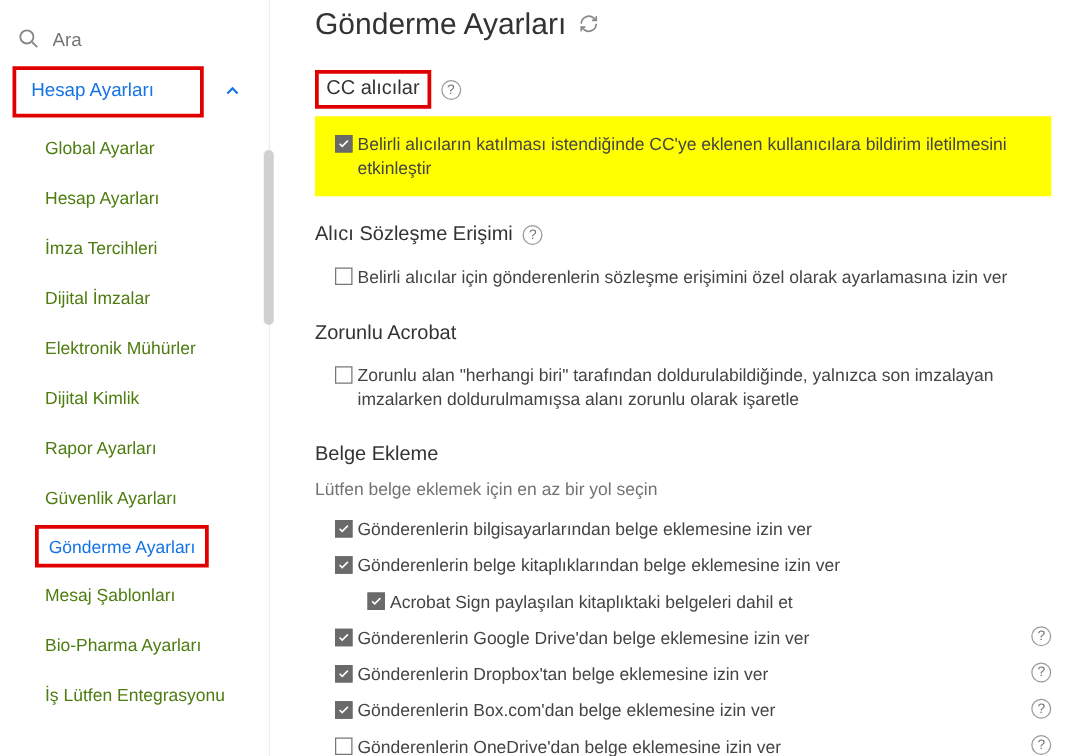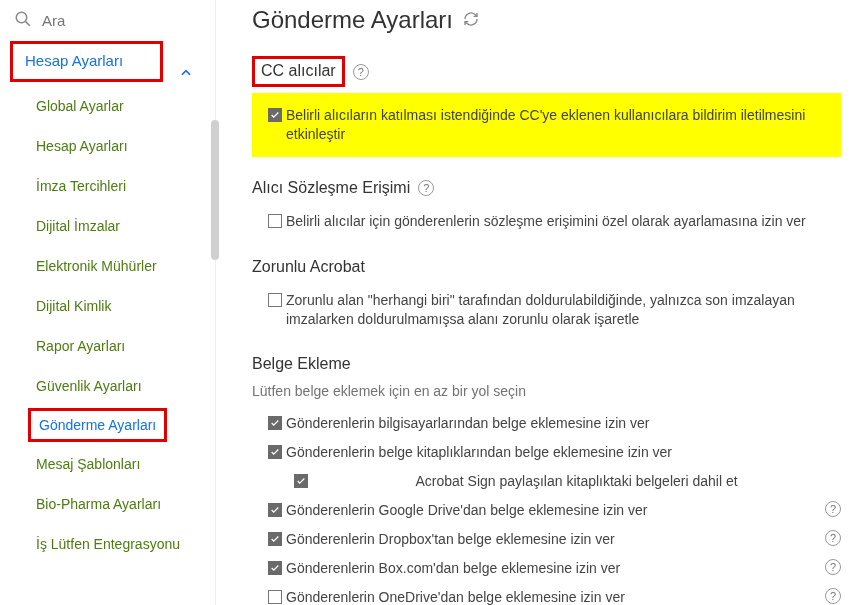--- a/index.html
+++ b/index.html
@@ -7,7 +7,7 @@
   .layout { display: flex; height: 100%; }
   .sidebar { width: 216px; flex: 0 0 216px; border-right: 1px solid #eee; position: relative; }
   .sidebar-scroll { position: absolute; right: -4px; top: 120px; width: 8px; height: 140px; background: #d0d0d0; border-radius: 4px; }
-  .search { display: flex; align-items: center; padding: 10px 14px; }
+  .search { display: flex; align-items: center; padding: 10px 14px; margin-top: 12px; }
   .search input { border: none; outline: none; font-size: 15px; color: #999; flex: 1; background: transparent; }
   .search svg { width: 18px; height: 18px; margin-right: 10px; stroke: #888; }
   .nav { padding: 0 6px 10px 6px; }

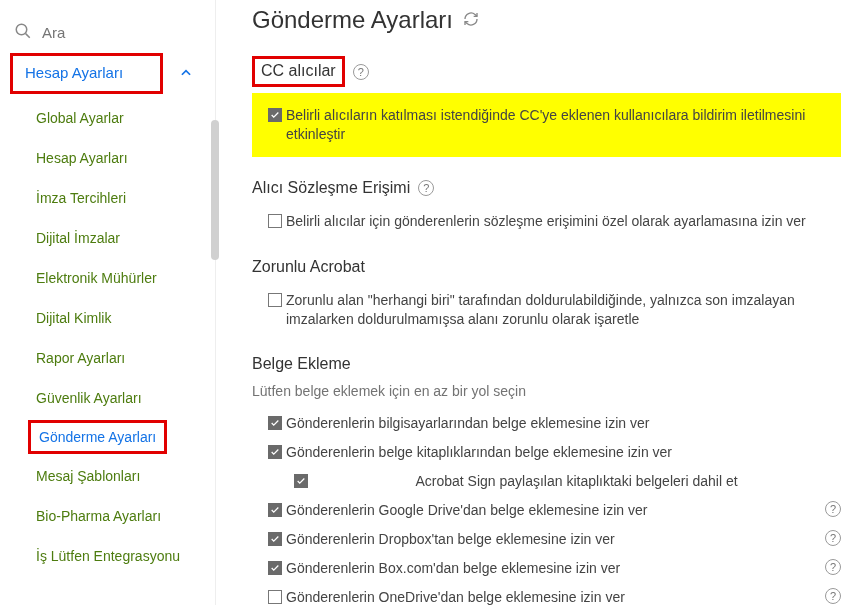--- a/index.html
+++ b/index.html
@@ -28,7 +28,7 @@
   .help-inline { margin-left:6px; }
 
   .check-row { display: flex; align-items: flex-start; gap: 4px; padding: 5px 0 5px 16px; color:#444; }
-  .check-row.nested { padding-left: 42px; text-align: center; }
+  .check-row.nested { padding-left: 42px; }
   .check-row .label { flex:1; line-height:1.35; }
   .checkbox { width:14px; height:14px; border:1px solid #777; display:inline-flex; align-items:center; justify-content:center; background:#fff; margin-top:2px; cursor:pointer; flex-shrink:0;}
   .checkbox.checked { background:#6a6a6a; border-color:#6a6a6a; }

